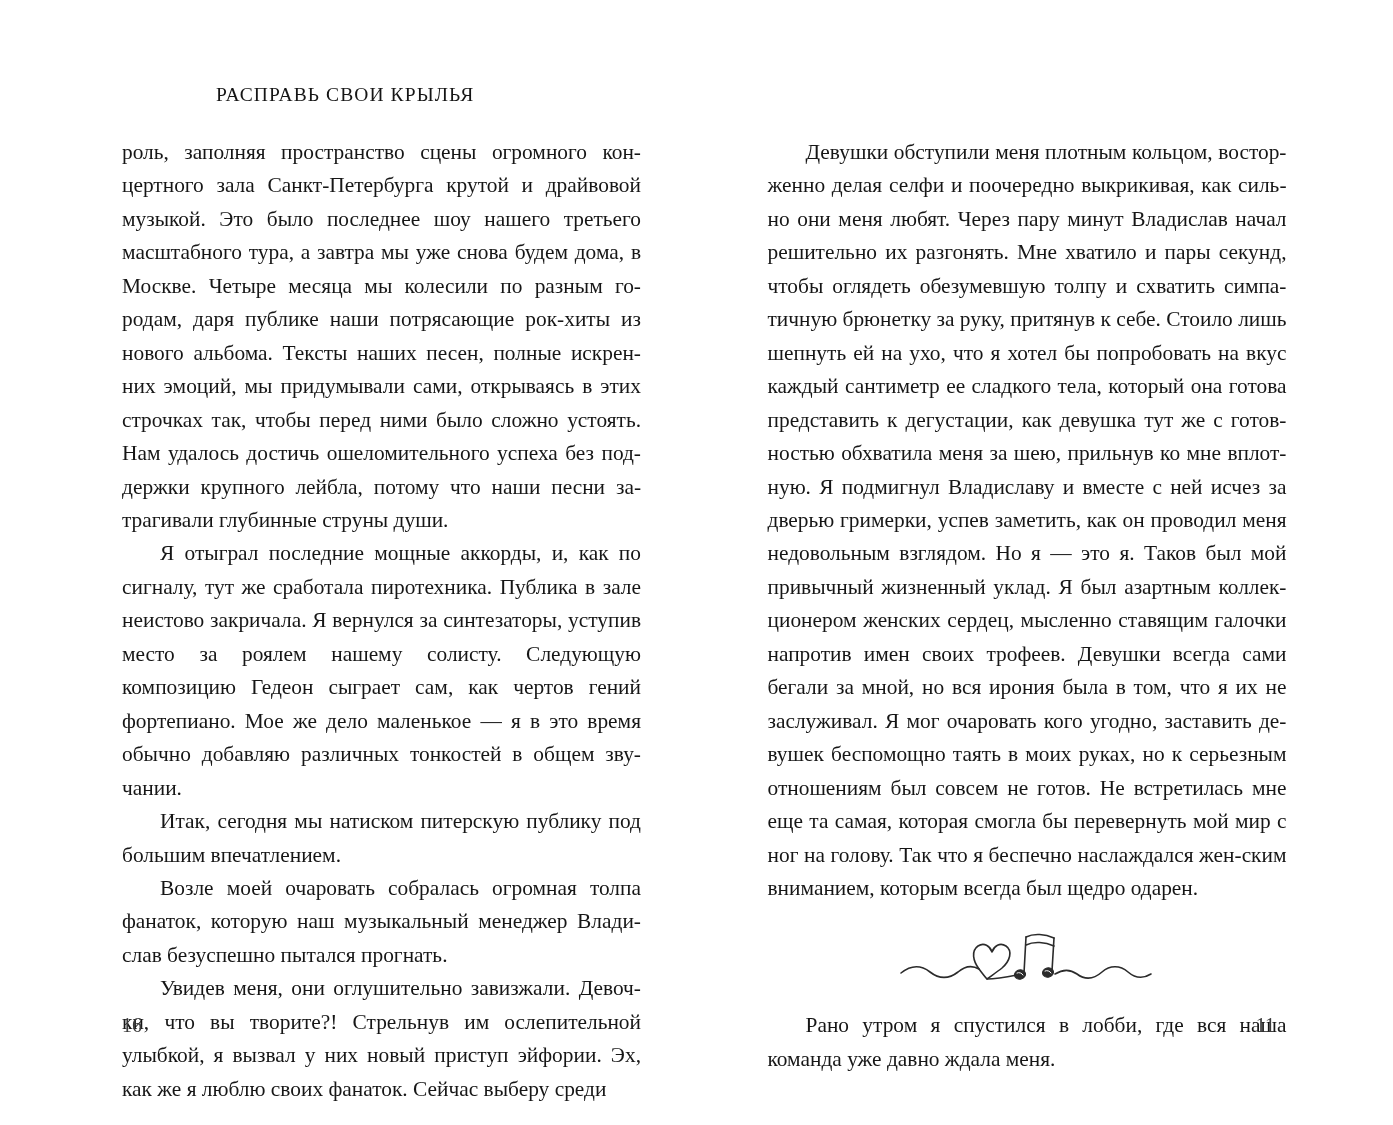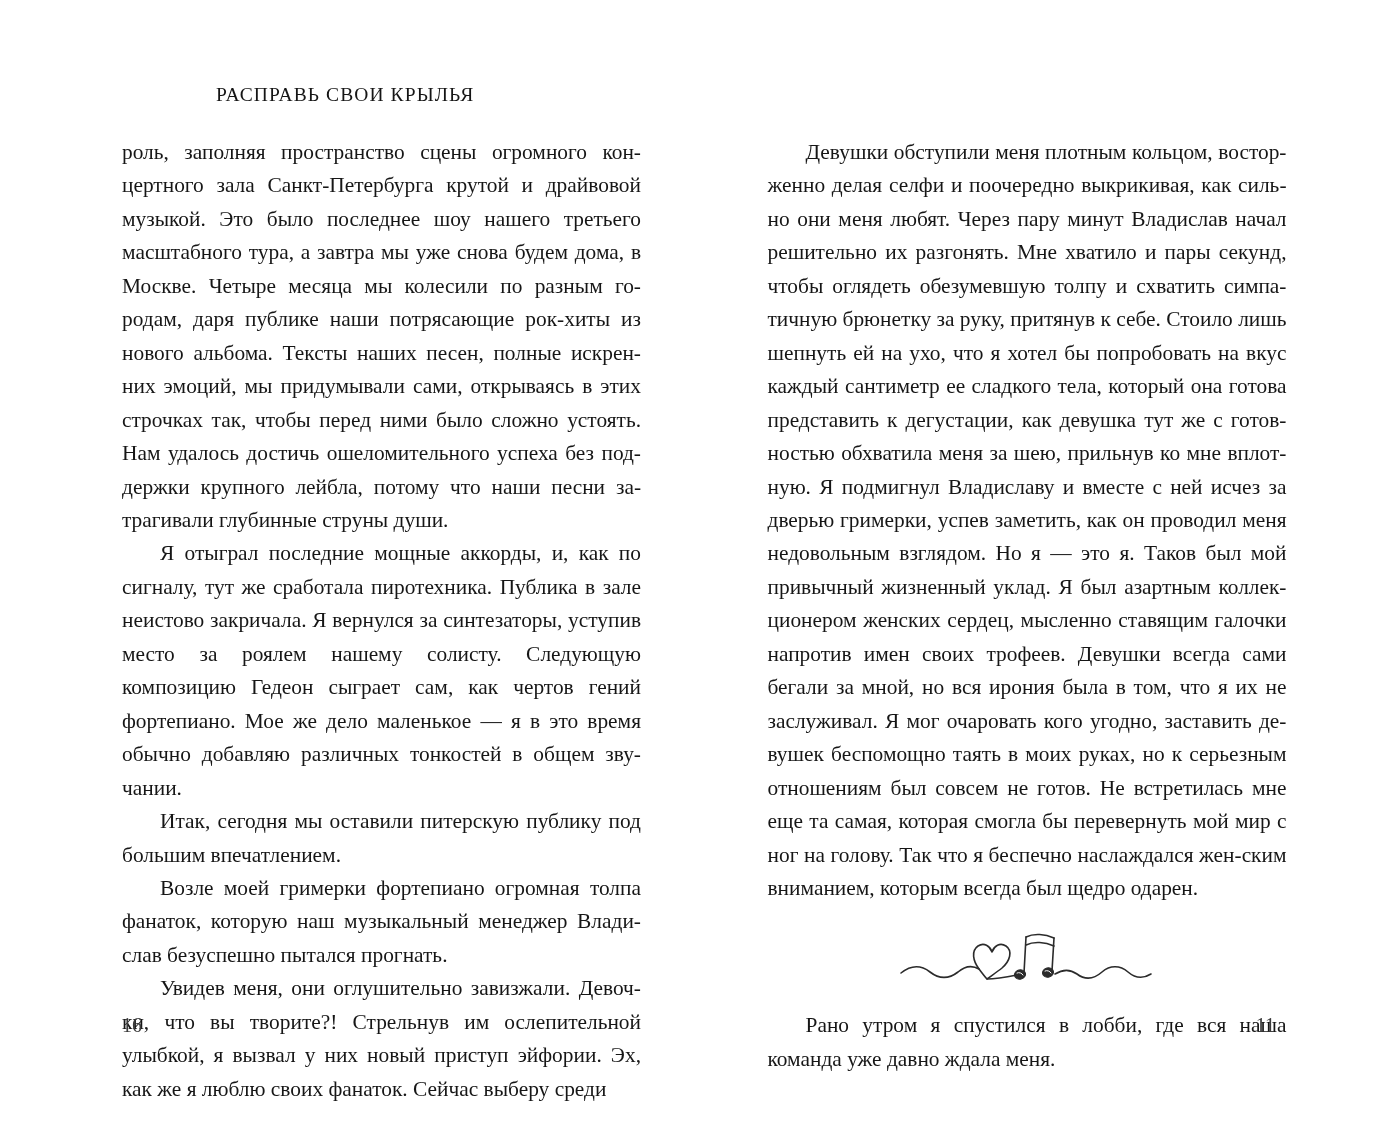--- a/index.html
+++ b/index.html
@@ -99,7 +99,7 @@
     <div class="column">
       <p class="no-indent">роль, заполняя пространство сцены огромного кон-цертного зала Санкт-Петербурга крутой и драйвовой музыкой. Это было последнее шоу нашего третьего масштабного тура, а завтра мы уже снова будем дома, в Москве. Четыре месяца мы колесили по разным го-родам, даря публике наши потрясающие рок-хиты из нового альбома. Тексты наших песен, полные искрен-них эмоций, мы придумывали сами, открываясь в этих строчках так, чтобы перед ними было сложно устоять. Нам удалось достичь ошеломительного успеха без под-держки крупного лейбла, потому что наши песни за-трагивали глубинные струны души.</p>
       <p>Я отыграл последние мощные аккорды, и, как по сигналу, тут же сработала пиротехника. Публика в зале неистово закричала. Я вернулся за синтезаторы, уступив место за роялем нашему солисту. Следующую композицию Гедеон сыграет сам, как чертов гений фортепиано. Мое же дело маленькое — я в это время обычно добавляю различных тонкостей в общем зву-чании.</p>
-      <p>Итак, сегодня мы оставили питерскую публику под большим впечатлением.</p>
+      <p>Итак, сегодня мы натиском питерскую публику под большим впечатлением.</p>
       <p>Возле моей гримерки фортепиано огромная толпа фанаток, которую наш музыкальный менеджер Влади-слав безуспешно пытался прогнать.</p>
       <p>Увидев меня, они оглушительно завизжали. Девоч-ки, что вы творите?! Стрельнув им ослепительной улыбкой, я вызвал у них новый приступ эйфории. Эх, как же я люблю своих фанаток. Сейчас выберу среди</p>
     </div>

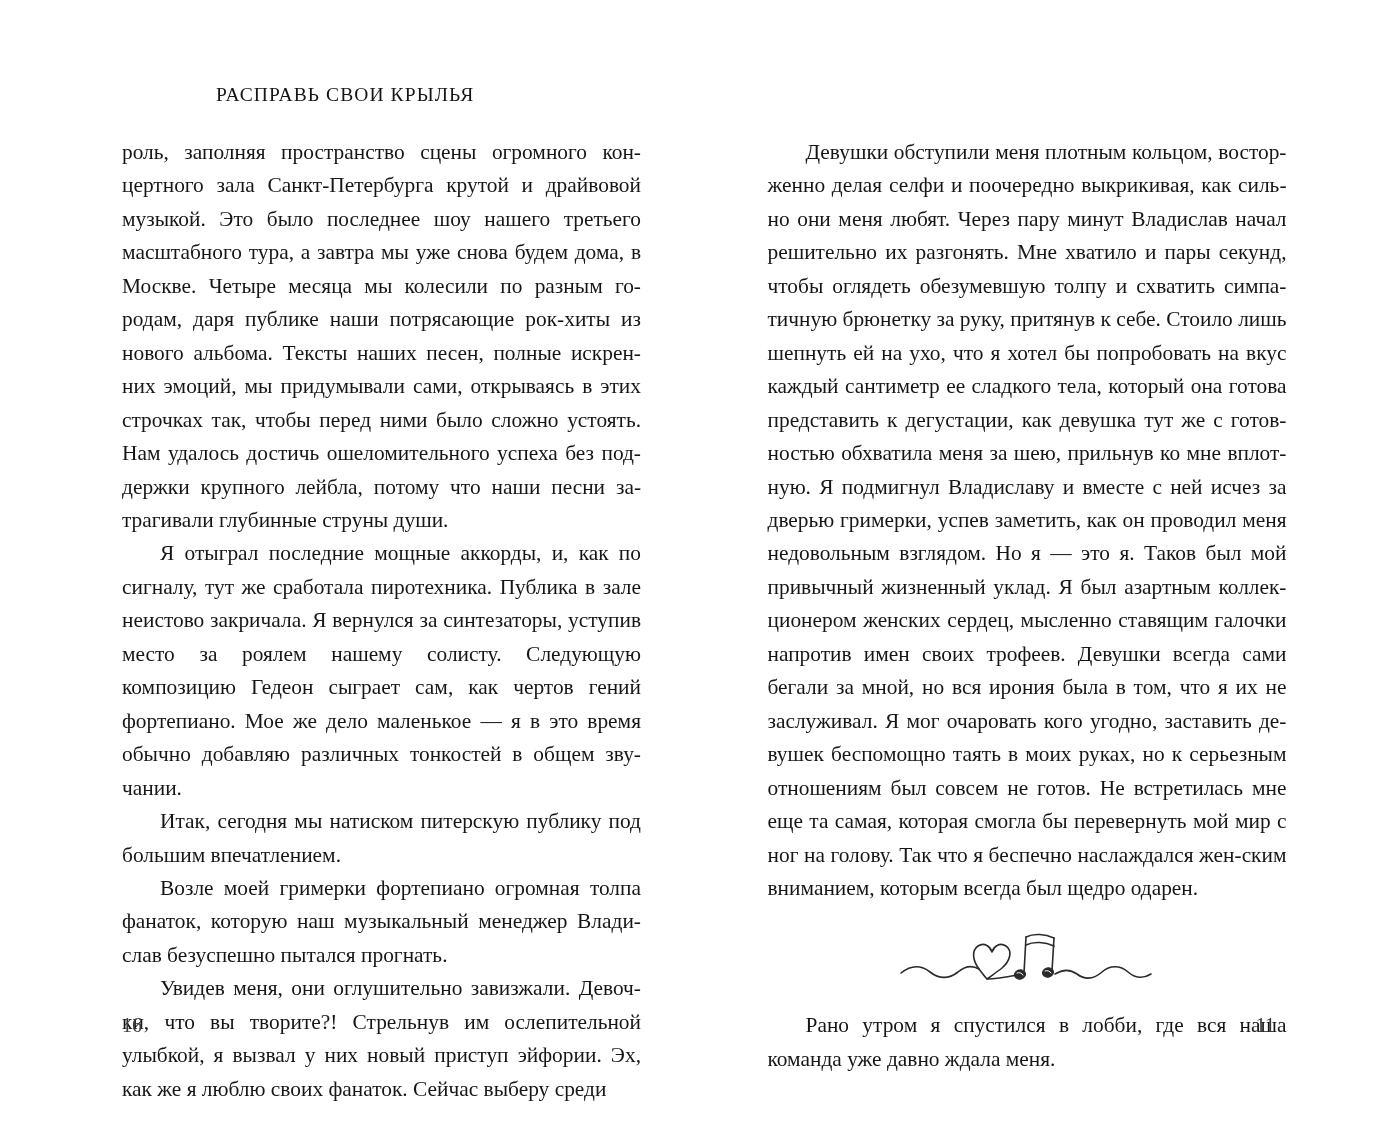--- a/index.html
+++ b/index.html
@@ -100,7 +100,7 @@
       <p class="no-indent">роль, заполняя пространство сцены огромного кон-цертного зала Санкт-Петербурга крутой и драйвовой музыкой. Это было последнее шоу нашего третьего масштабного тура, а завтра мы уже снова будем дома, в Москве. Четыре месяца мы колесили по разным го-родам, даря публике наши потрясающие рок-хиты из нового альбома. Тексты наших песен, полные искрен-них эмоций, мы придумывали сами, открываясь в этих строчках так, чтобы перед ними было сложно устоять. Нам удалось достичь ошеломительного успеха без под-держки крупного лейбла, потому что наши песни за-трагивали глубинные струны души.</p>
       <p>Я отыграл последние мощные аккорды, и, как по сигналу, тут же сработала пиротехника. Публика в зале неистово закричала. Я вернулся за синтезаторы, уступив место за роялем нашему солисту. Следующую композицию Гедеон сыграет сам, как чертов гений фортепиано. Мое же дело маленькое — я в это время обычно добавляю различных тонкостей в общем зву-чании.</p>
       <p>Итак, сегодня мы натиском питерскую публику под большим впечатлением.</p>
-      <p>Возле моей гримерки фортепиано огромная толпа фанаток, которую наш музыкальный менеджер Влади-слав безуспешно пытался прогнать.</p>
+      <p>Возле моей очаровать собралась огромная толпа фанаток, которую наш музыкальный менеджер Влади-слав безуспешно пытался прогнать.</p>
       <p>Увидев меня, они оглушительно завизжали. Девоч-ки, что вы творите?! Стрельнув им ослепительной улыбкой, я вызвал у них новый приступ эйфории. Эх, как же я люблю своих фанаток. Сейчас выберу среди</p>
     </div>
 

